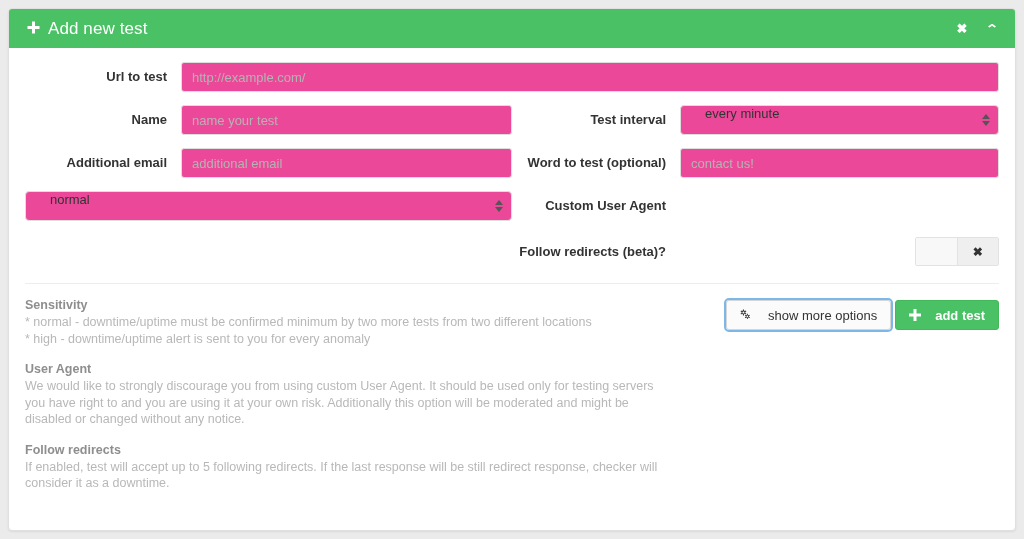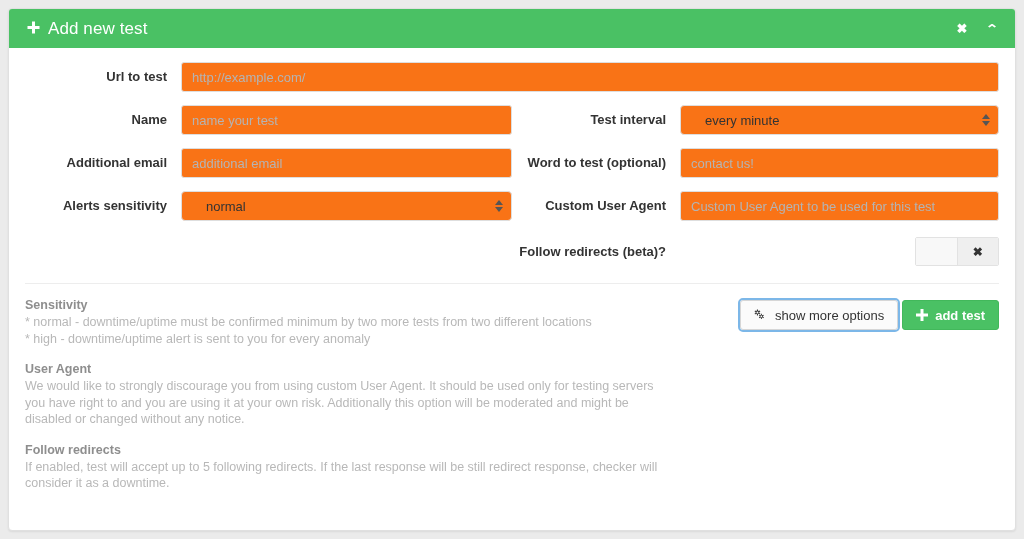--- a/index.html
+++ b/index.html
@@ -118,7 +118,7 @@
     box-sizing: border-box;
     border: 1px solid #dedede;
     border-radius: 3px;
-    background: #f97316;
+    background: #ec4899;
     padding: 0 10px;
     font-family: "Liberation Sans", sans-serif;
     font-size: 13px;

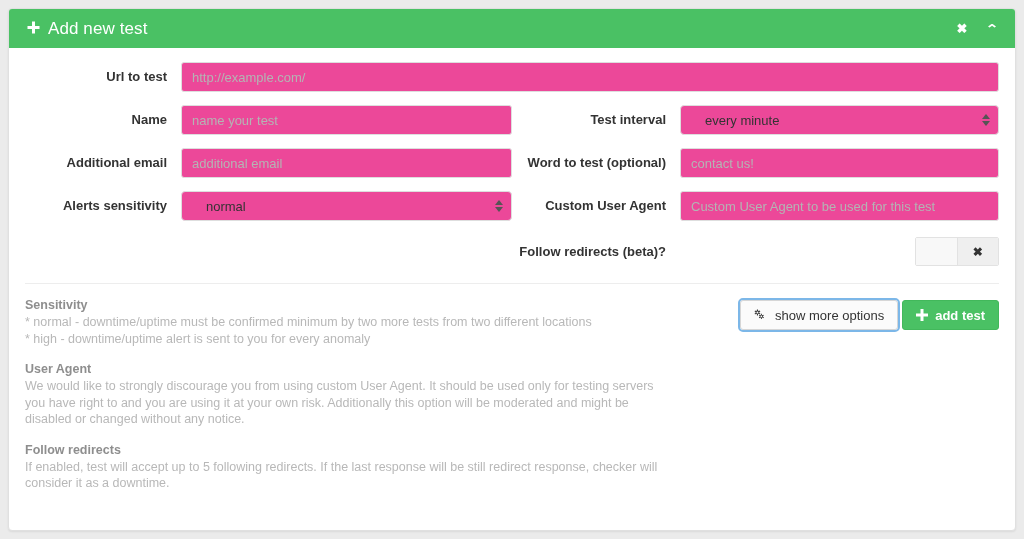--- a/index.html
+++ b/index.html
@@ -133,7 +133,7 @@
   }
   .selwrap .fakeinput {
     display: flex;
-    align-items: center;
+    align-items: flex-start;
     border-radius: 4px;
     padding-right: 26px;
     padding-left: 24px;

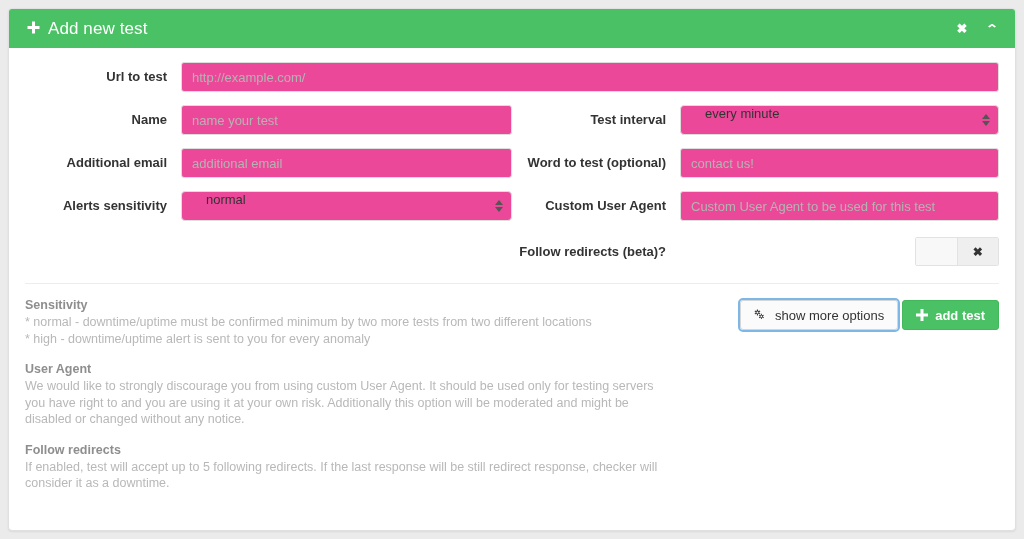--- a/index.html
+++ b/index.html
@@ -333,7 +333,6 @@
 
     <div class="row">
       <div class="col">
-        <div class="lbl">Alerts sensitivity</div>
         <div class="field">
           <div class="selwrap">
             <div class="fakeinput">

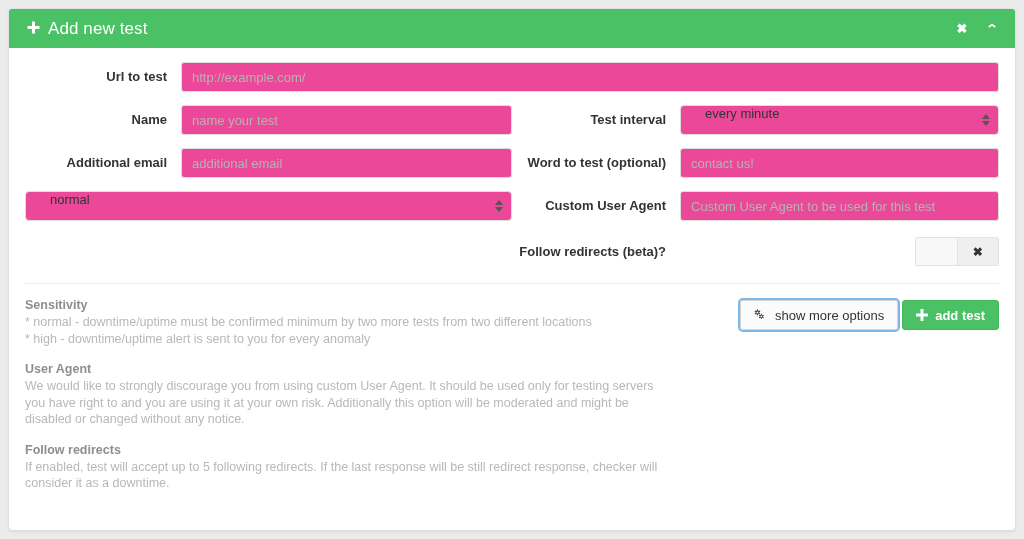--- a/index.html
+++ b/index.html
@@ -347,9 +347,6 @@
       </div>
       <div class="col">
         <div class="lbl wide">Custom User Agent</div>
-        <div class="field">
-          <input class="txt" type="text" placeholder="Custom User Agent to be used for this test" style="">
-        </div>
       </div>
     </div>
 

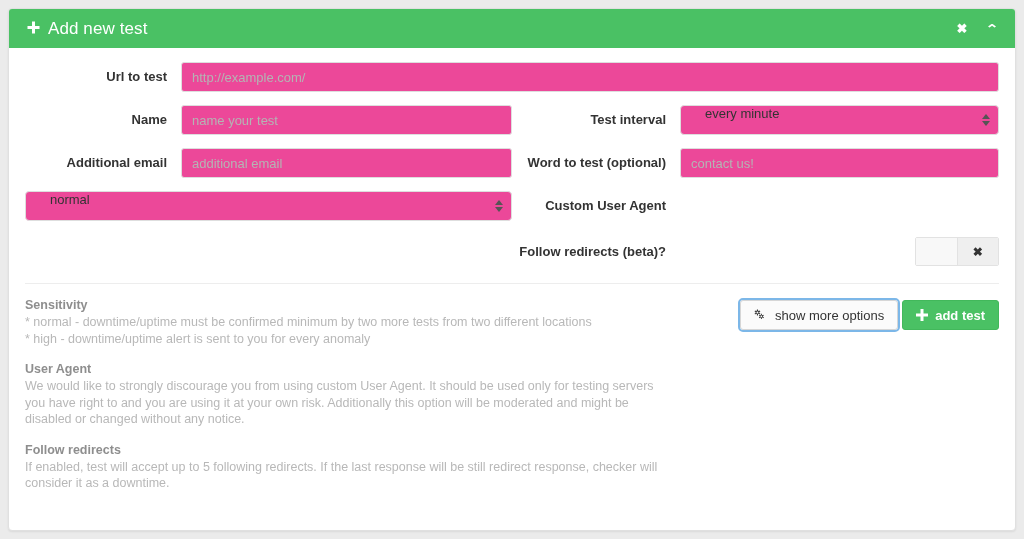--- a/index.html
+++ b/index.html
@@ -234,7 +234,7 @@
     height: 30px;
     display: inline-flex;
     align-items: center;
-    gap: 7px;
+    gap: 14px;
     padding: 0 13px;
     font-size: 13px;
     border-radius: 3px;

